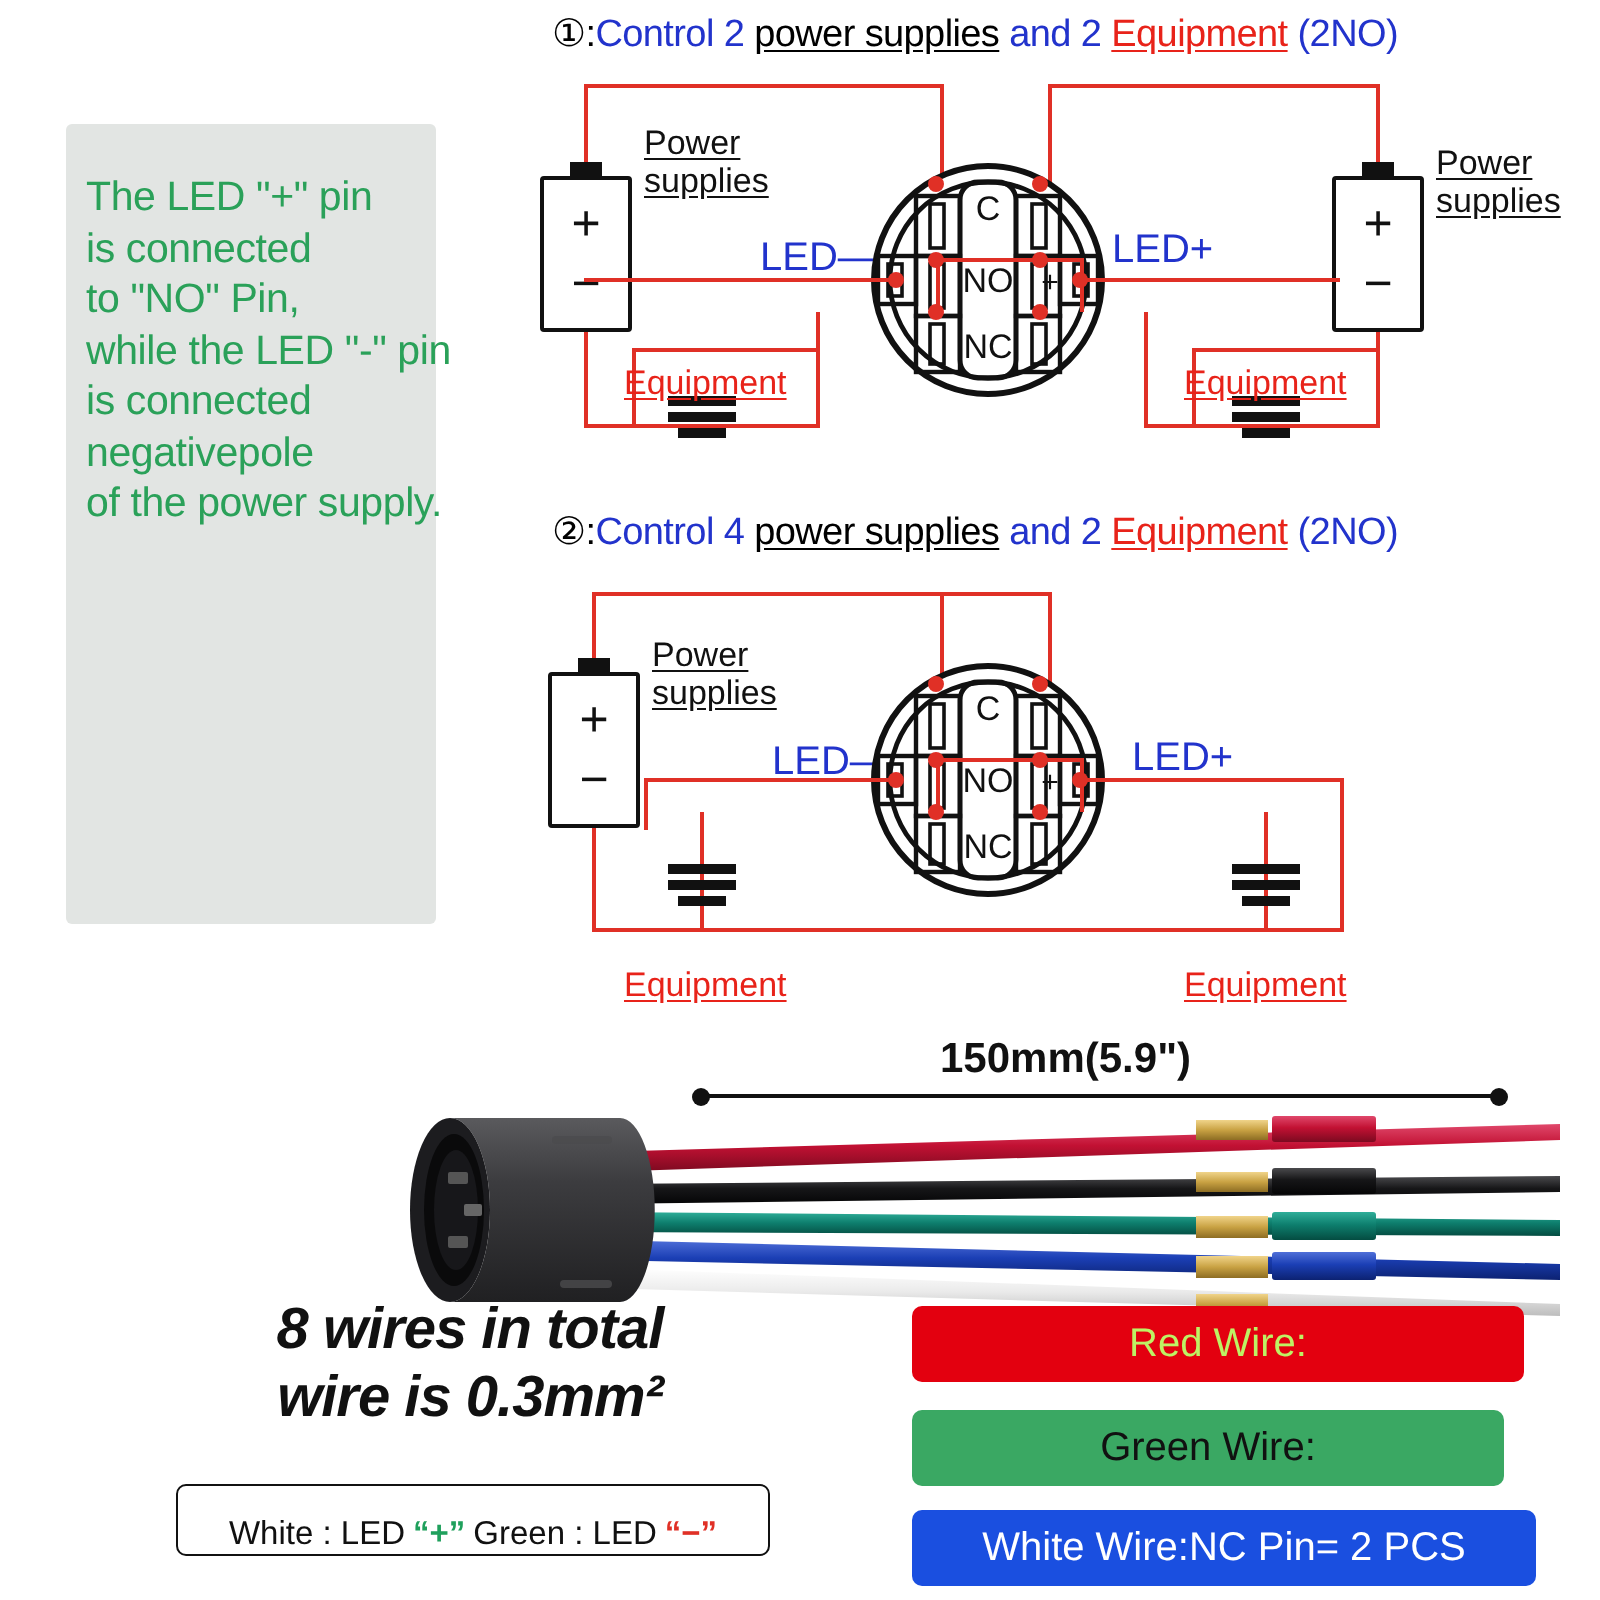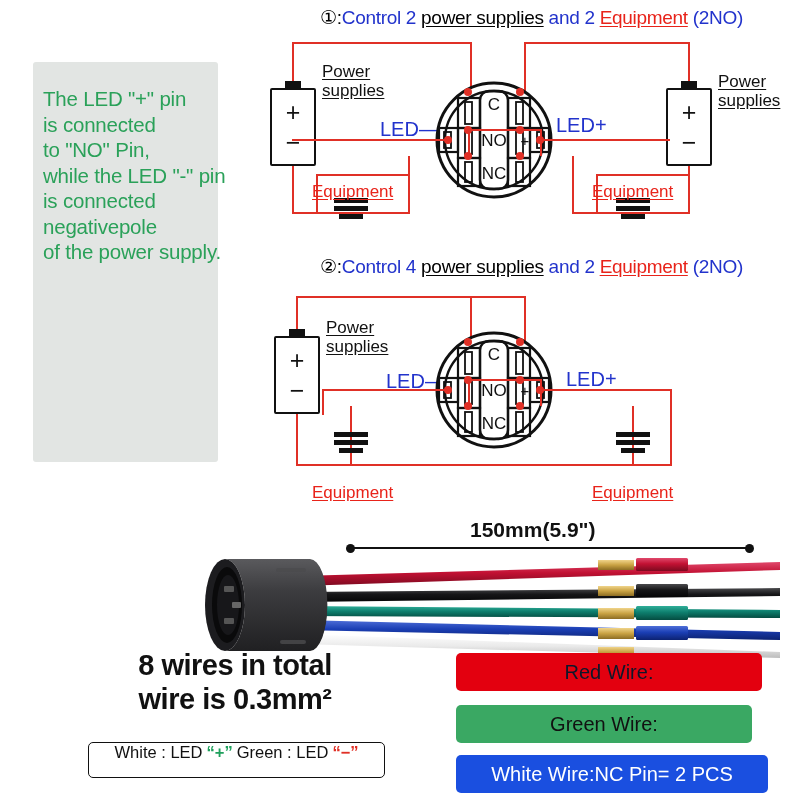--- a/index.html
+++ b/index.html
@@ -25,7 +25,7 @@
   #info-para-2{top:250px;}
 
   
-  .heading{font-size:19px;white-space:nowrap;letter-spacing:-0.3px;margin-left:44px;}
+  .heading{font-size:19px;white-space:nowrap;letter-spacing:-0.3px;}
   .heading .circ{color:#000;}
   .heading .blue{color:#2233cc;}
   .heading .blk-u{color:#000;text-decoration:underline;text-underline-offset:2px;}

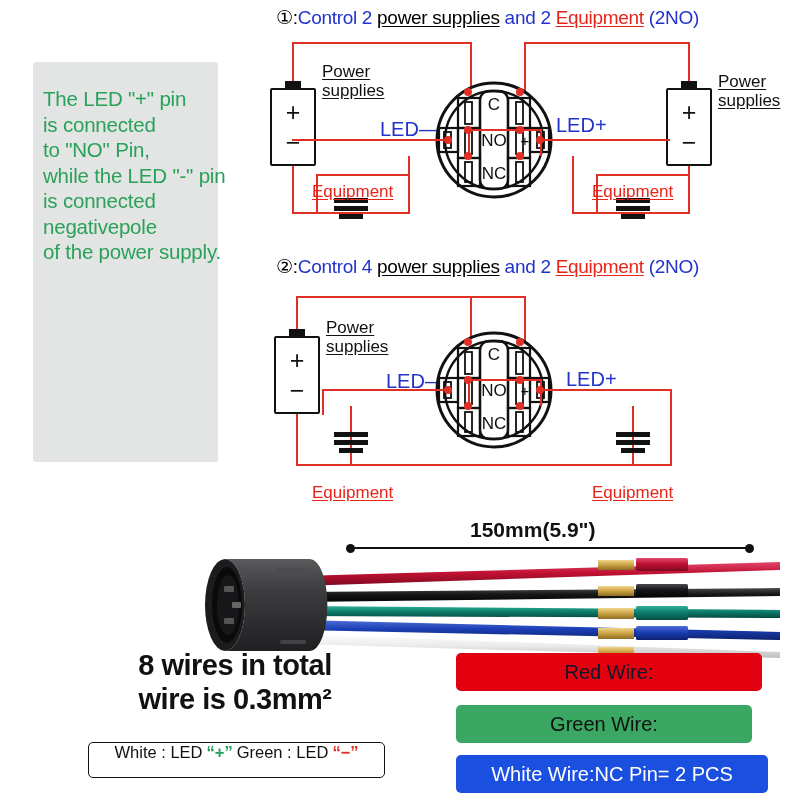--- a/index.html
+++ b/index.html
@@ -74,7 +74,7 @@
   
   #total-wires{
     left:70px;top:648px;width:330px;text-align:center;
-    font-size:29px;font-weight:bold;color:#111;
+    font-size:29px;font-weight:bold;font-style:italic;color:#111;
     line-height:34px;white-space:pre-line;letter-spacing:-0.5px;
   }
   #led-legend{

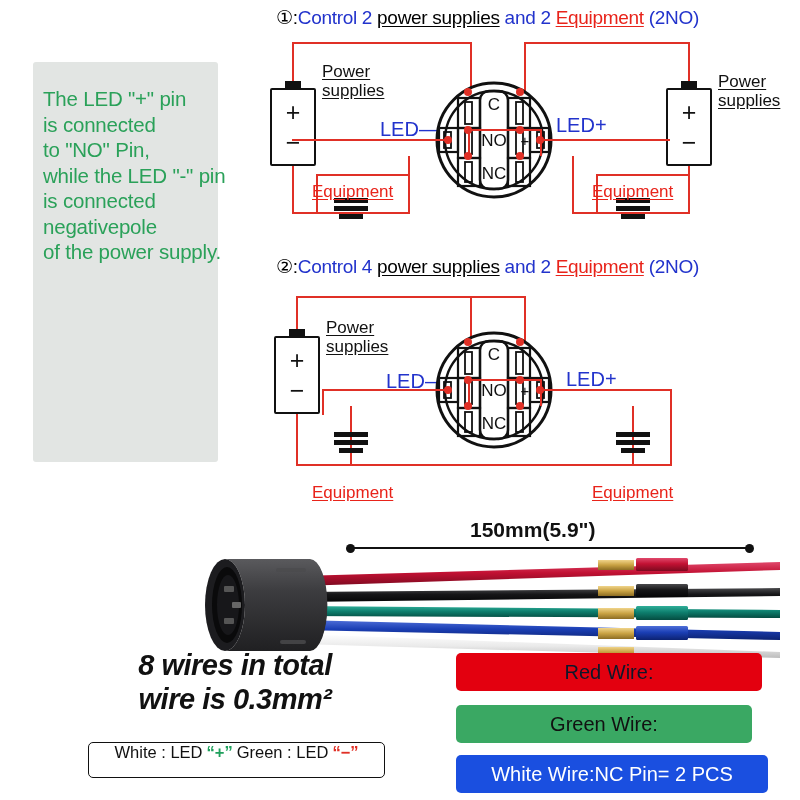--- a/index.html
+++ b/index.html
@@ -93,7 +93,7 @@
   }
   .chip .big{font-size:20px;}
   .chip .small{font-size:17px;}
-  #chip-red{left:456px;top:653px;width:306px;background:#e3000f;color:#0f172a;}
+  #chip-red{left:456px;top:653px;width:306px;background:#e3000f;color:#bef264;}
   #chip-green{left:456px;top:705px;width:296px;background:#3aa863;color:#111;}
   #chip-blue{left:456px;top:755px;width:312px;background:#1a4fe0;color:#fff;}
 </style>

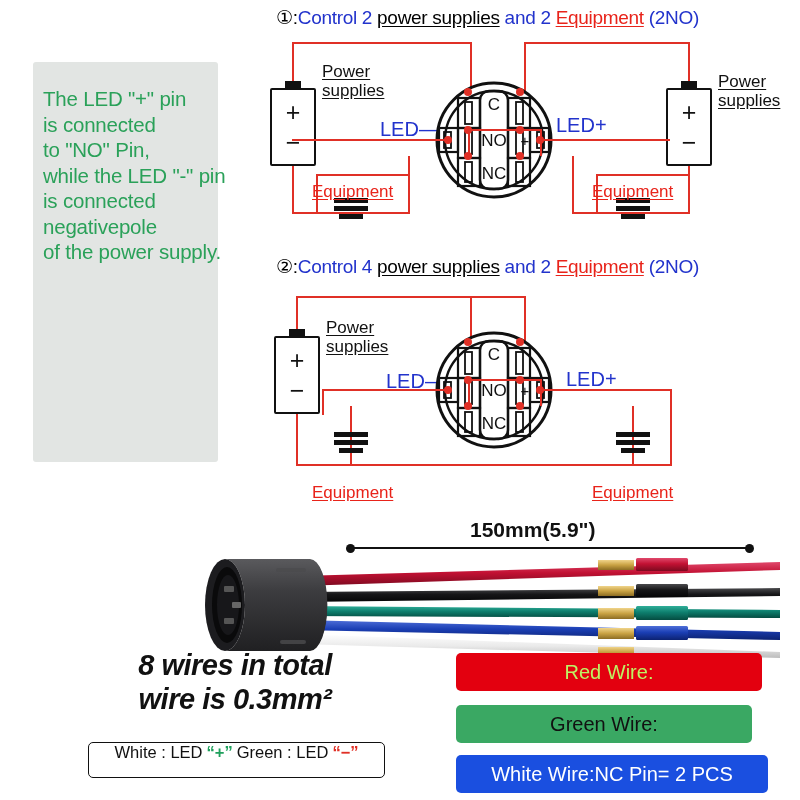--- a/index.html
+++ b/index.html
@@ -80,7 +80,7 @@
   #led-legend{
     left:88px;top:742px;width:295px;height:34px;
     border:1.6px solid #111;border-radius:5px;background:#fff;
-    display:flex;align-items:flex-start;justify-content:center;
+    display:flex;align-items:flex-end;justify-content:center;
     font-size:16.5px;color:#111;white-space:nowrap;
   }
   #led-legend .plus{color:#1fa05c;font-weight:bold;}

